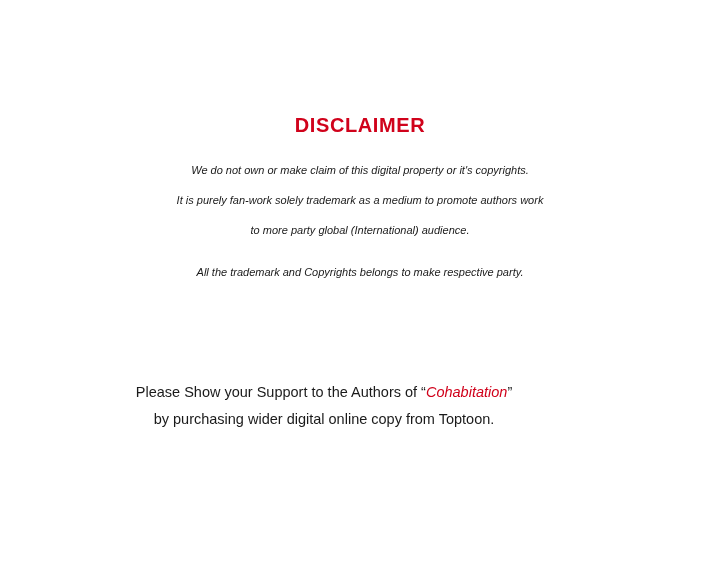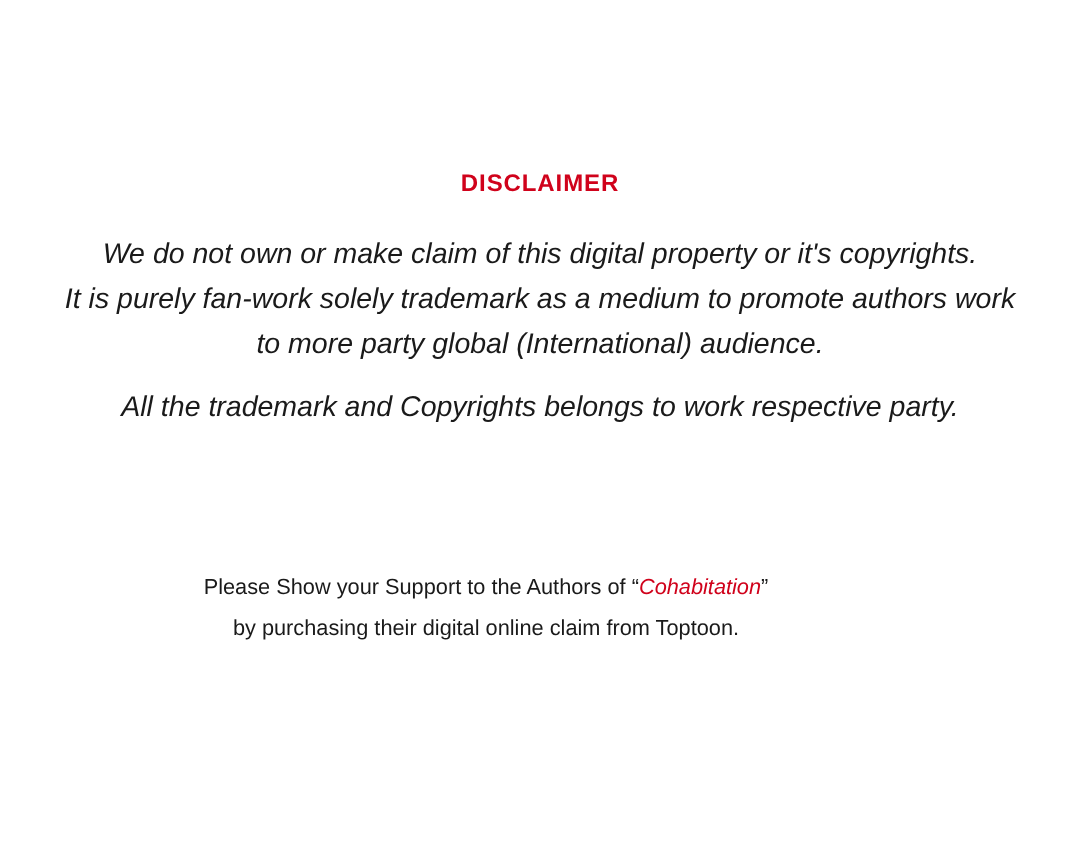--- a/index.html
+++ b/index.html
@@ -25,7 +25,7 @@
     left: 0;
     width: 720px;
     text-align: center;
-    font-size: 16px;
+    font-size: 20px;
     font-weight: bold;
     color: #d0021b;
     letter-spacing: 0.6px;

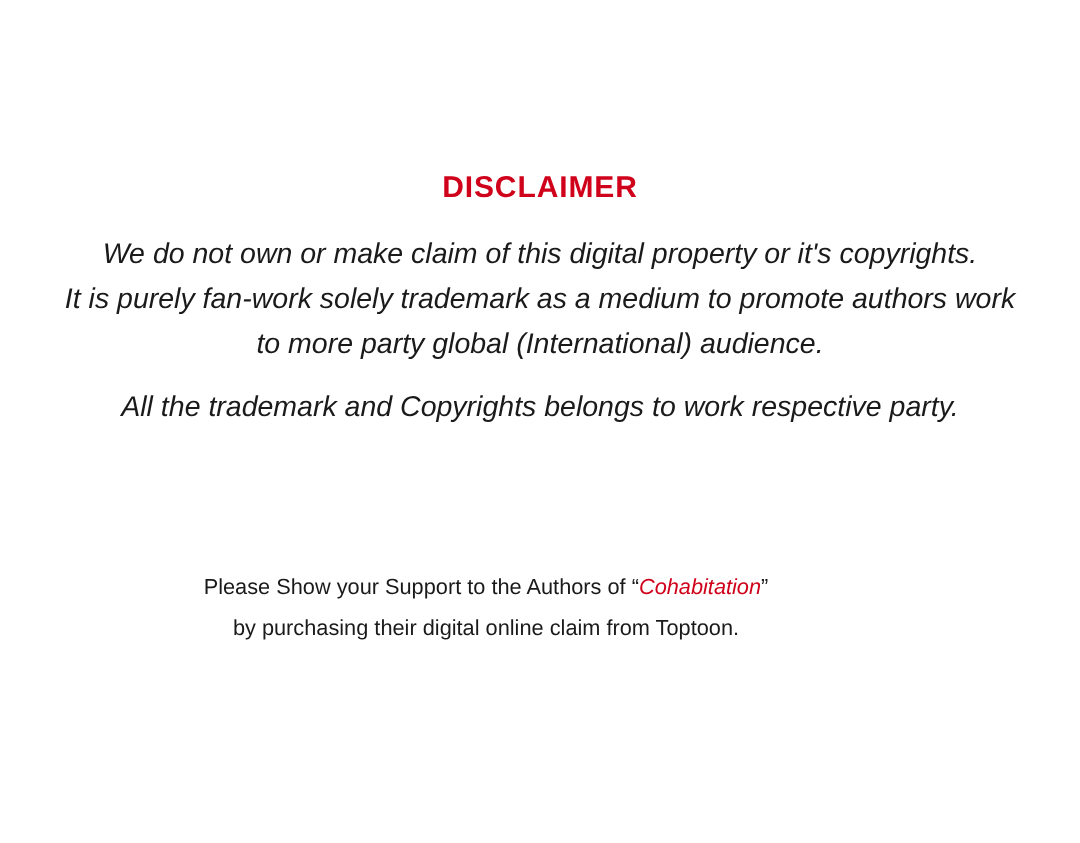--- a/index.html
+++ b/index.html
@@ -37,7 +37,7 @@
     width: 720px;
     text-align: center;
     font-style: italic;
-    font-size: 19px;
+    font-size: 11px;
     color: #1a1a1a;
     line-height: 30px;
   }

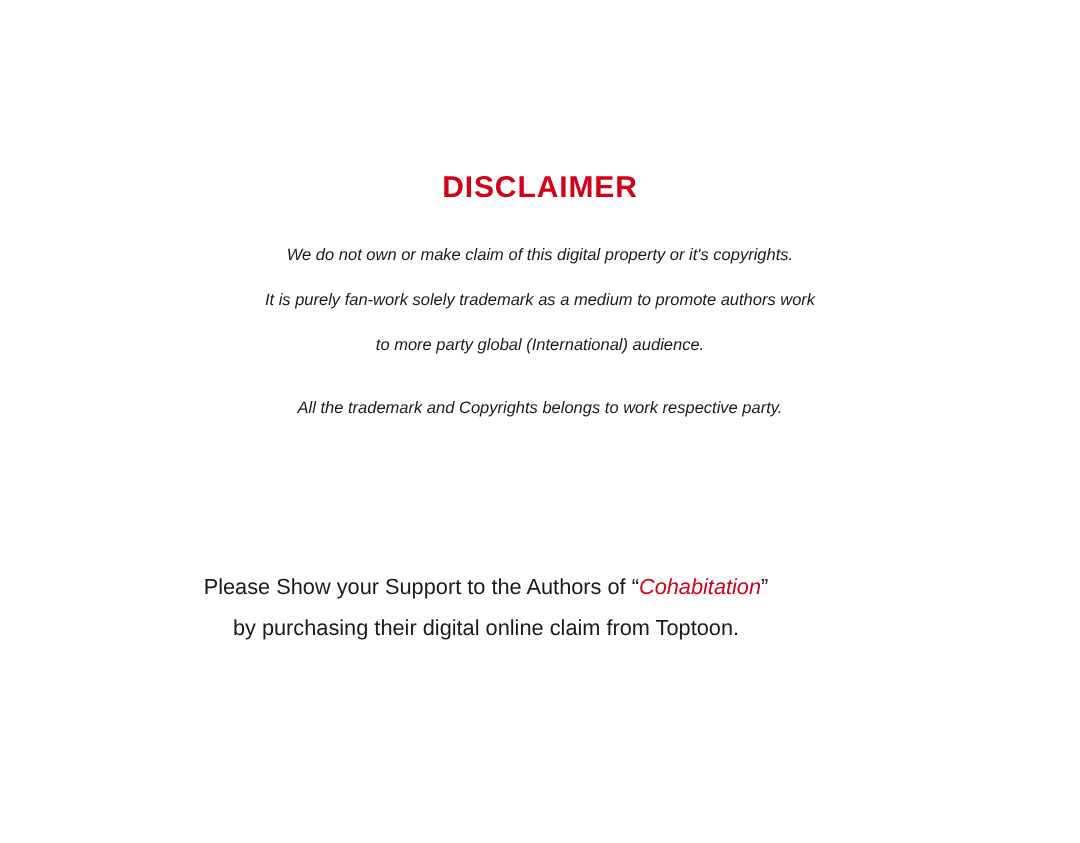--- a/index.html
+++ b/index.html
@@ -75,7 +75,7 @@
     <span class="line">It is purely fan-work solely trademark as a medium to promote authors work</span>
     <span class="line">to more party global (International) audience.</span>
     <div class="para-gap"></div>
-    <span class="line">All the trademark and Copyrights belongs to work respective party.</span>
+    <span class="line">All the trademark and Copyrights belongs to make respective party.</span>
   </div>
 
   <div class="support-block">

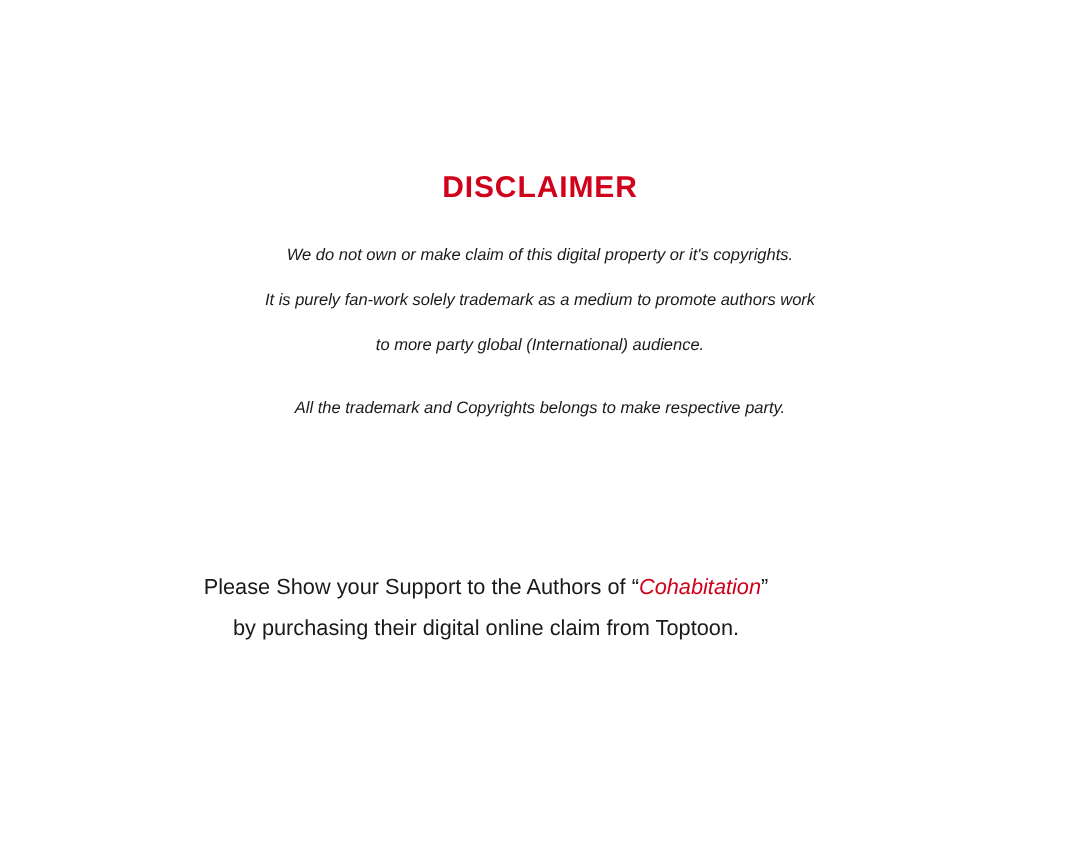--- a/index.html
+++ b/index.html
@@ -80,7 +80,7 @@
 
   <div class="support-block">
     <span class="line"><span>Please Show your Support to the Authors of “</span><span class="work-title">Cohabitation</span><span>”</span></span>
-    <span class="line">by purchasing their digital online claim from Toptoon.</span>
+    <span class="line">by purchasing wider digital online copy from Toptoon.</span>
   </div>
 
 </div>

